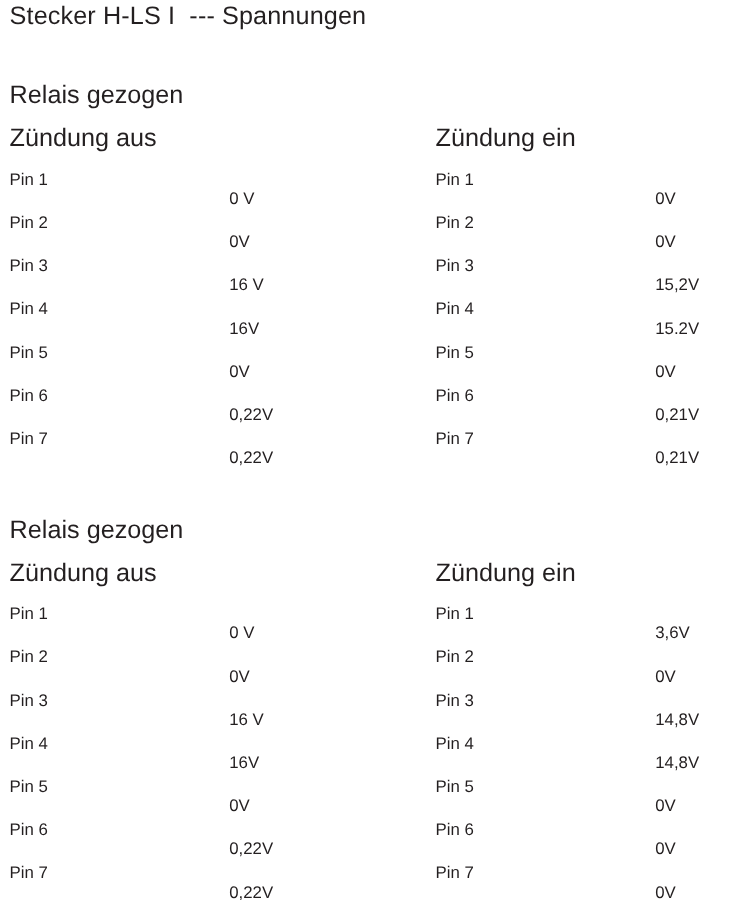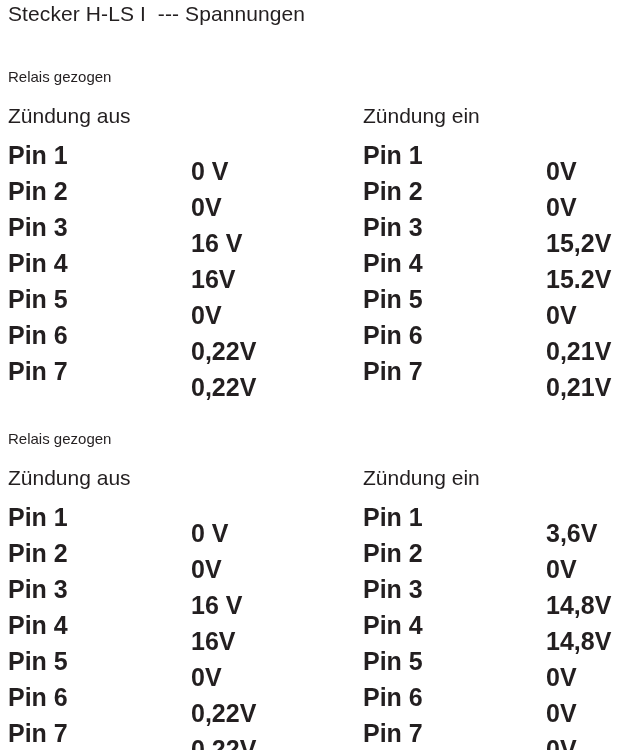--- a/index.html
+++ b/index.html
@@ -38,7 +38,7 @@
     position: absolute;
     left: 8px;
     top: 0;
-    font-size: 15px;
+    font-size: 21px;
     white-space: pre;
     text-align: center;
   }

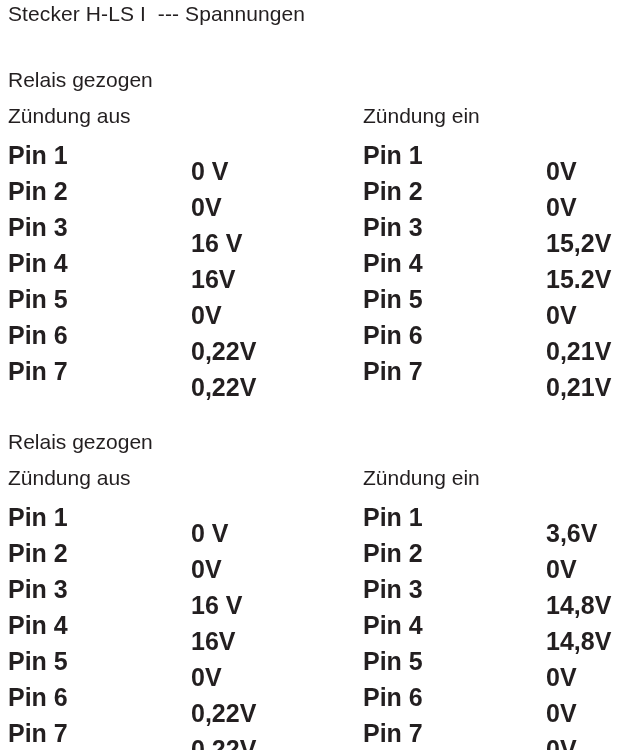--- a/index.html
+++ b/index.html
@@ -56,9 +56,8 @@
   .row {
     position: relative;
     height: 36px;
-    font-size: 25px;
-    white-space: pre;
-    font-weight: bold;
+    font-size: 14px;
+    white-space: pre;
   }
   .pin {
     position: absolute;

